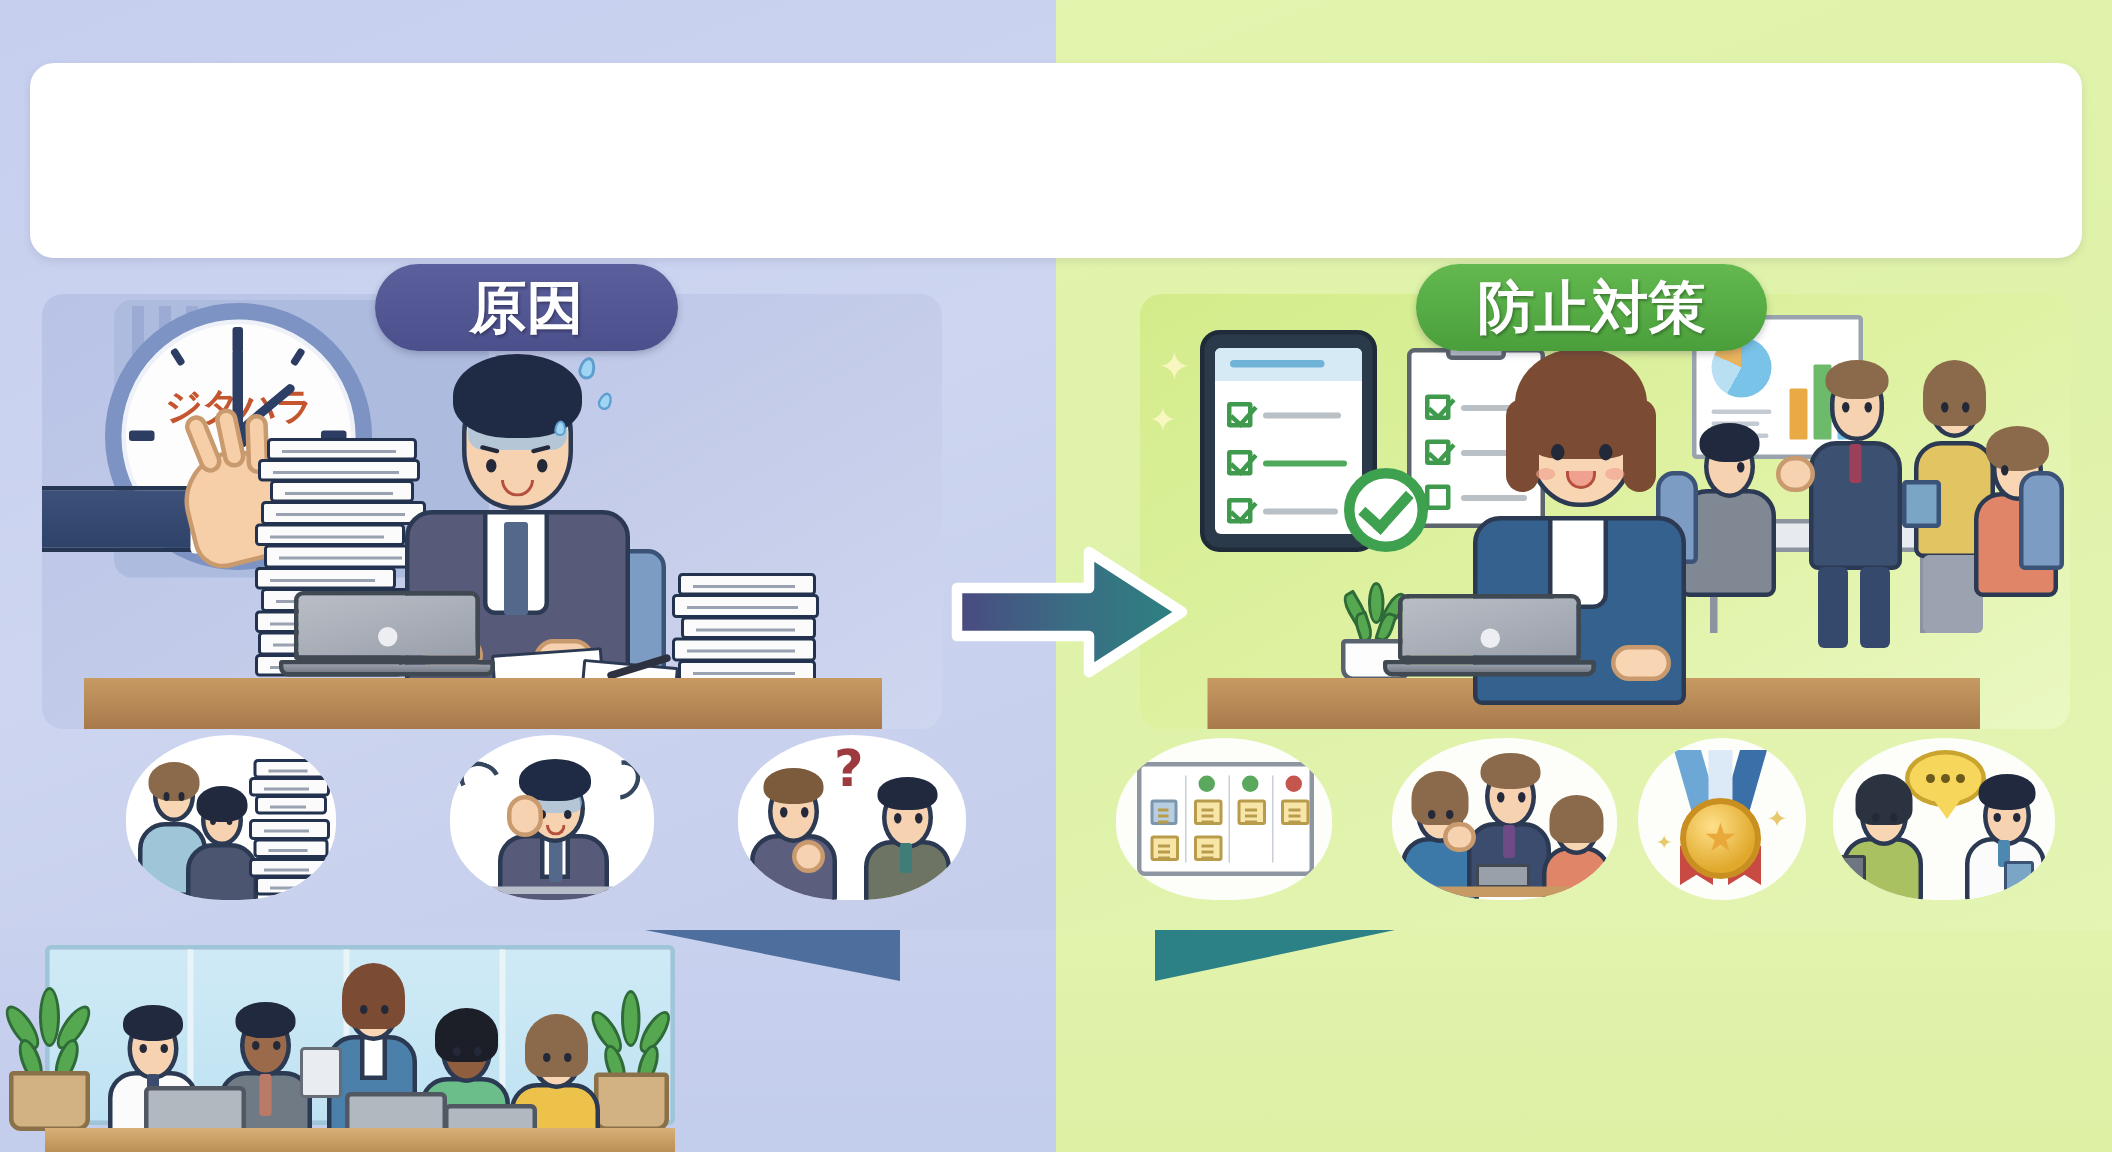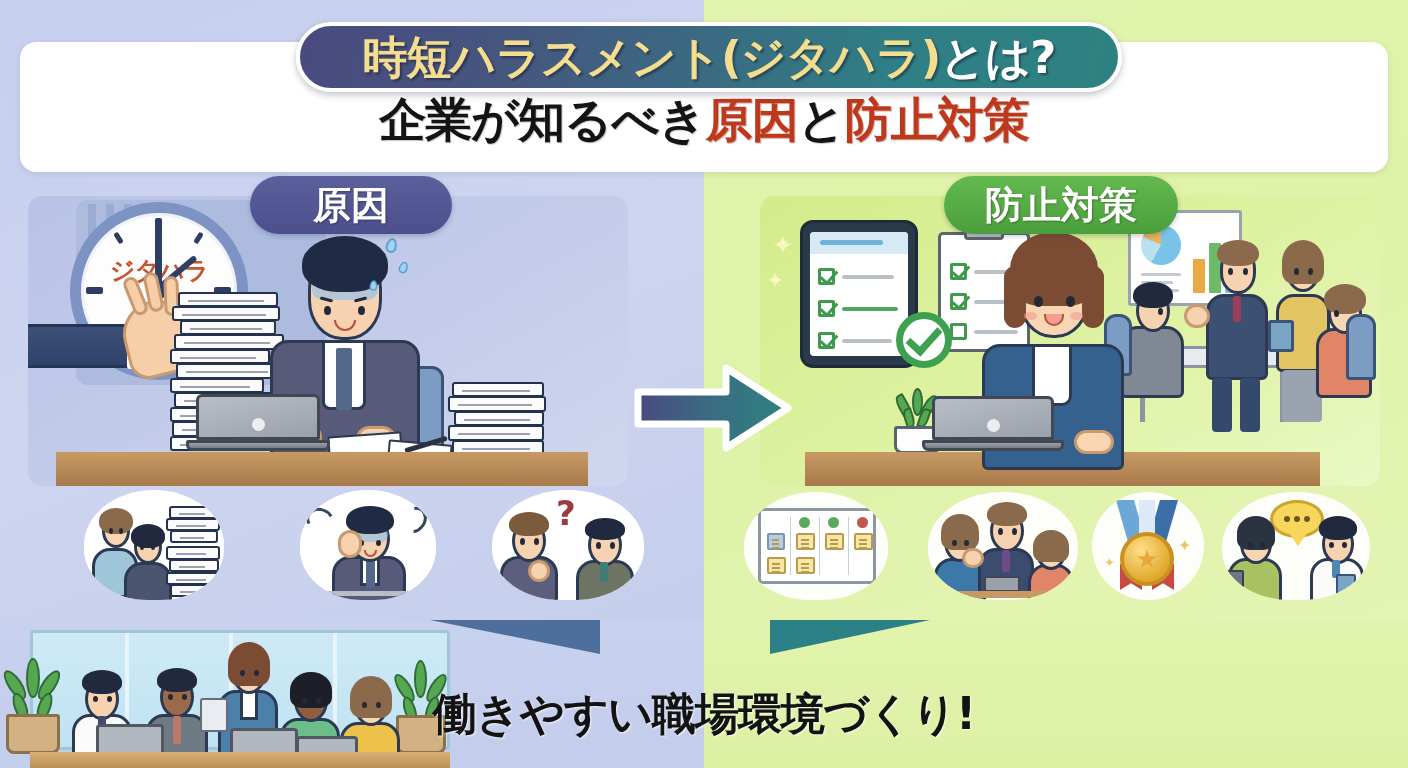--- a/index.html
+++ b/index.html
@@ -295,9 +295,6 @@
 
   <div class="header-card"></div>
 
-  <div class="title-pill">
-    <span class="title-text"><span>時短ハラスメント(ジタハラ)</span><span class="w">とは?</span></span>
-  </div>
 
   <div class="subtitle">
     <span>企業が知るべき</span><span class="r">原因</span><span>と</span><span class="r">防止対策</span>

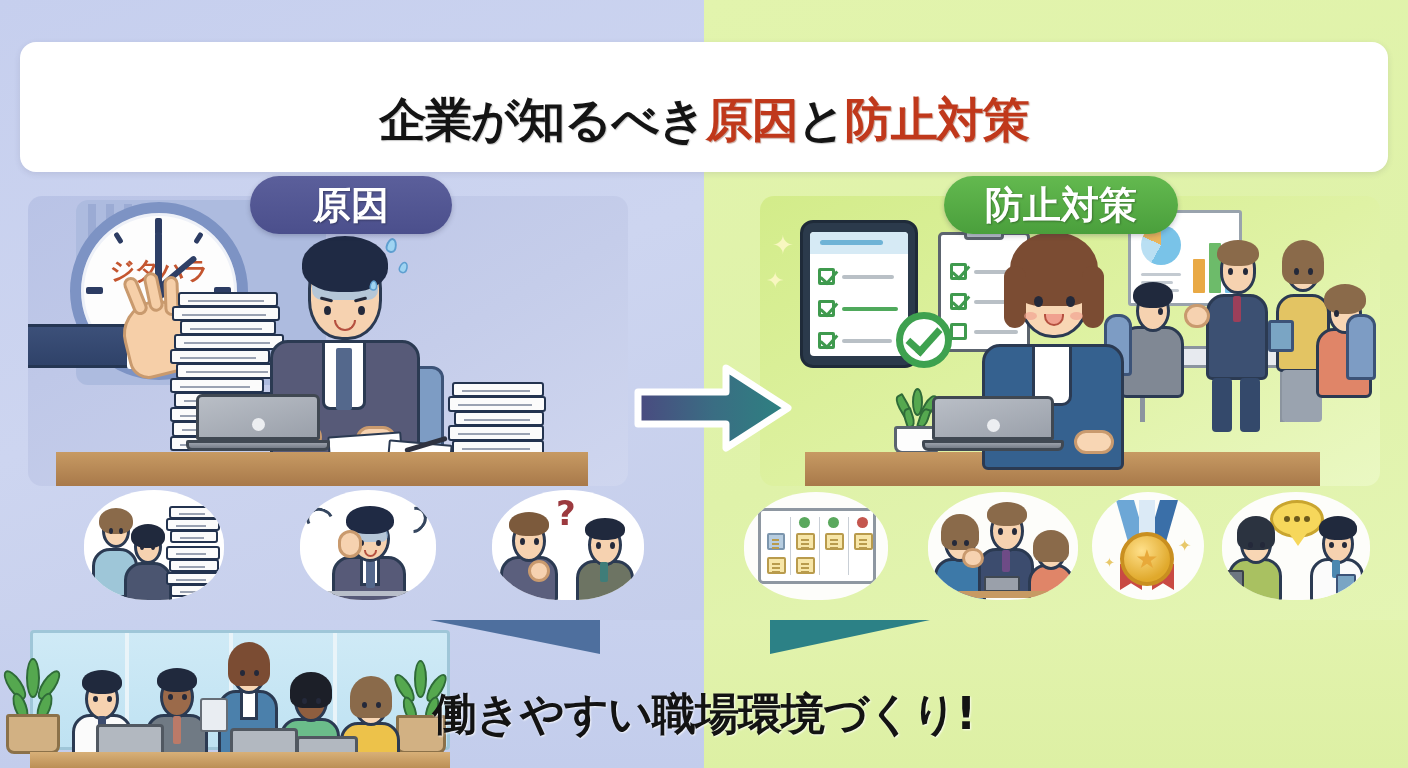--- a/index.html
+++ b/index.html
@@ -296,9 +296,6 @@
   <div class="header-card"></div>
 
 
-  <div class="subtitle">
-    <span>企業が知るべき</span><span class="r">原因</span><span>と</span><span class="r">防止対策</span>
-  </div>
 
   <div class="sec-badge badge-cause">
     <span>原因</span>

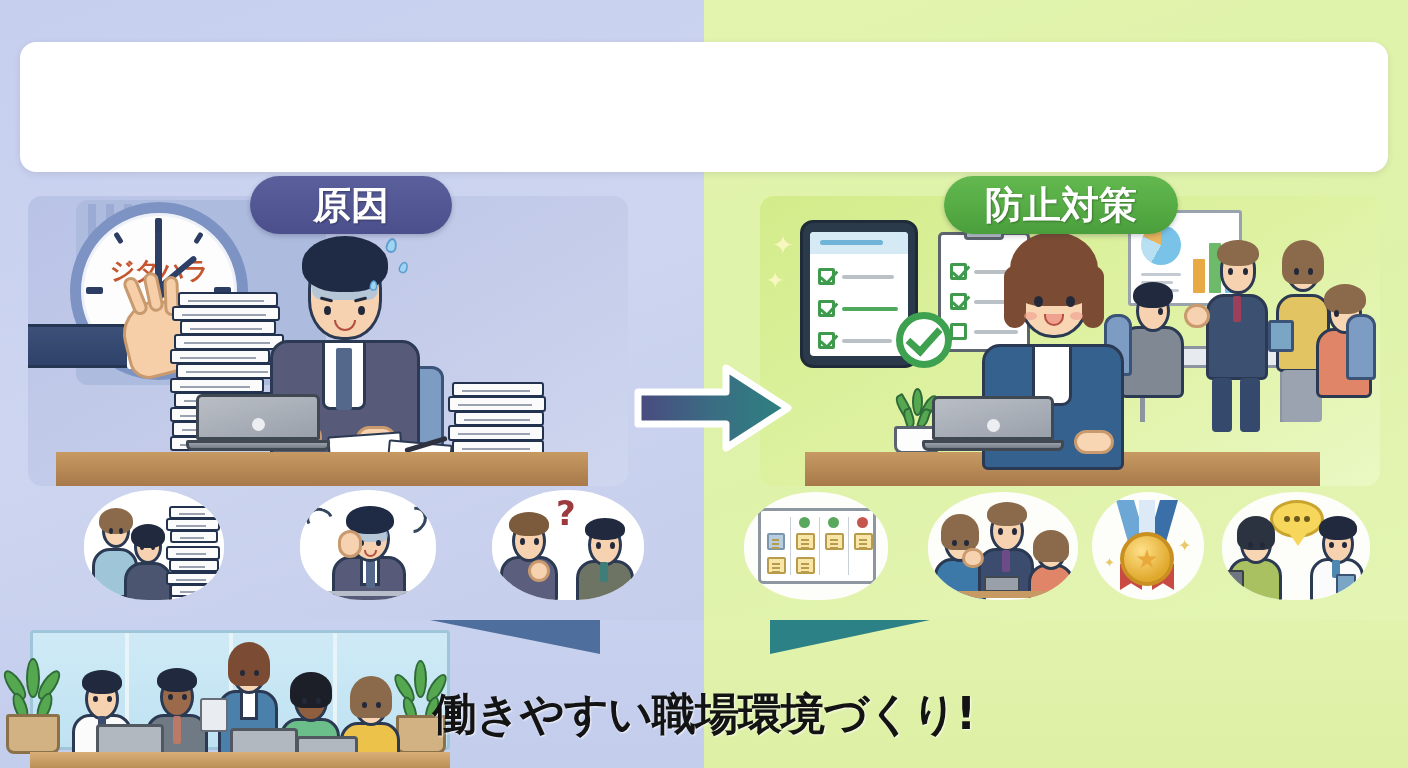--- a/index.html
+++ b/index.html
@@ -753,7 +753,6 @@
   <div class="triangle-wedge"></div>
   <div class="triangle-wedge2"></div>
 
-  <div class="banner-text">働きやすい職場環境づくり!</div>
 
 </div>
 

